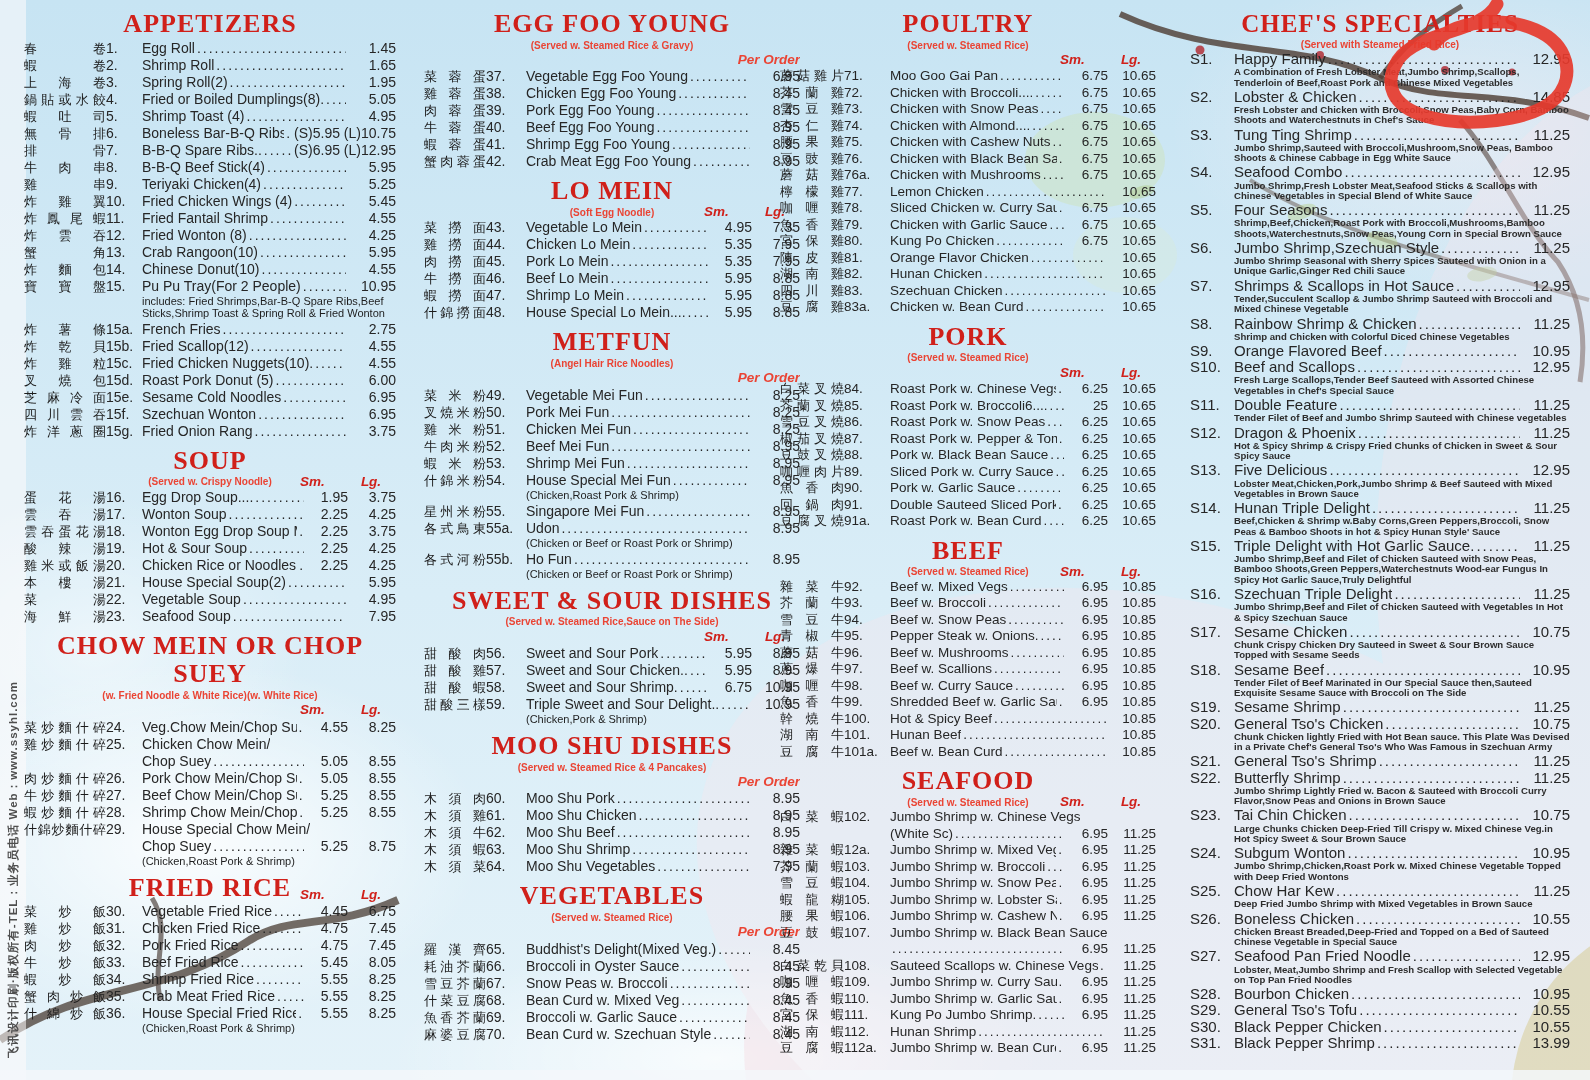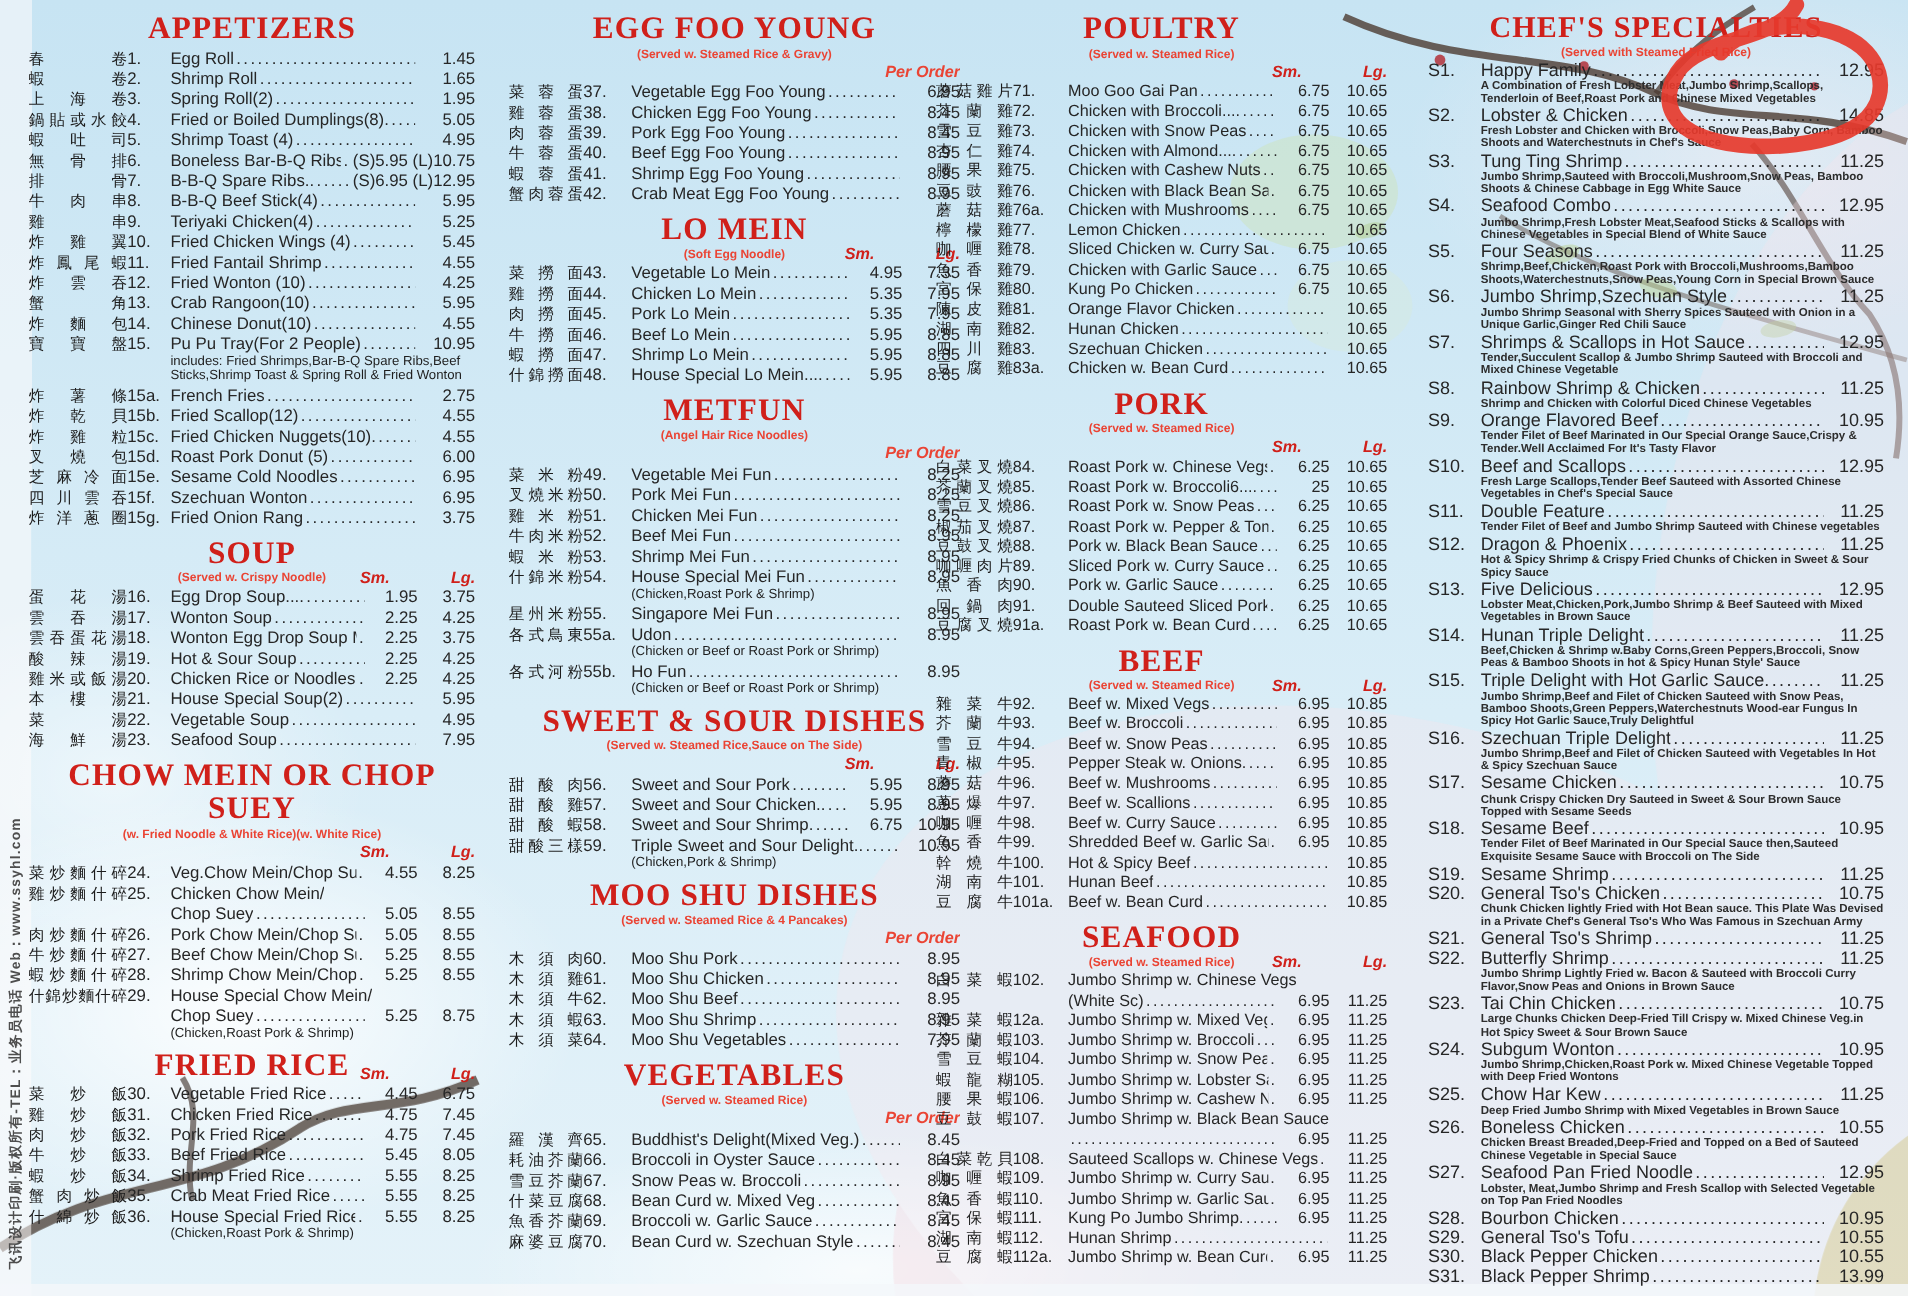--- a/index.html
+++ b/index.html
@@ -31,7 +31,7 @@
   .cols-abs{position:absolute;right:0;bottom:0;display:flex;font-weight:bold;color:#d0201a;font-size:13.5px;}
   .ph{white-space:nowrap;font-style:italic;}
   .ph.sm{width:46px;text-align:left;}
-  .ph.lg{width:50px;text-align:right;}
+  .ph.lg{width:50px;text-align:center;}
   .ph.per{text-align:right;color:#ea4434;}
   .row{display:flex;align-items:baseline;overflow:hidden;font-size:var(--fs);line-height:var(--lh);}
   .cn{flex:0 0 var(--cnw);font-size:13px;color:#1c1c1c;text-align:justify;text-align-last:justify;overflow:hidden;white-space:nowrap;}

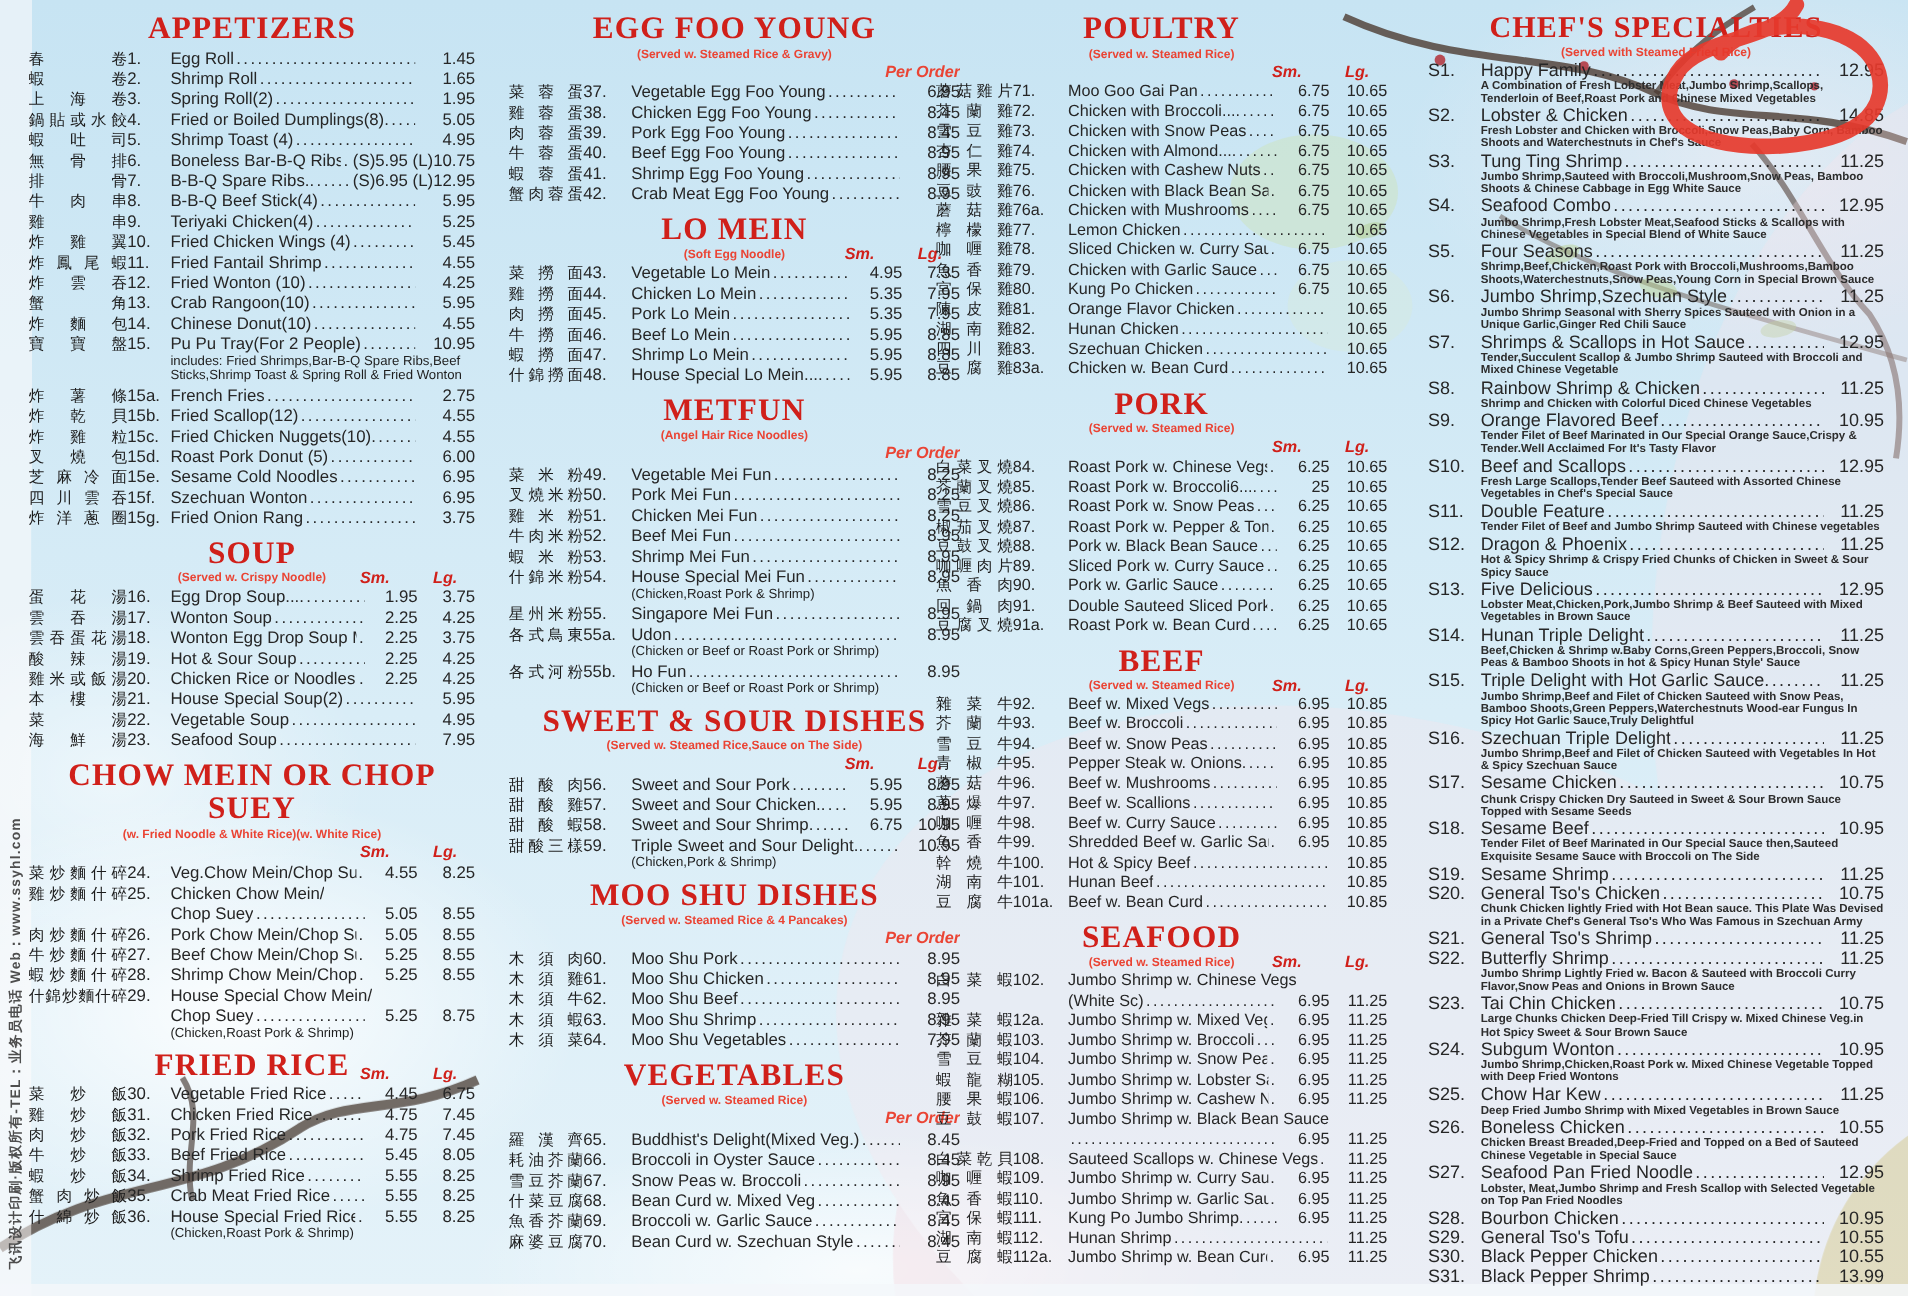--- a/index.html
+++ b/index.html
@@ -211,7 +211,7 @@
         <div class="row">
           <span class="cn">炸雲吞</span>
           <span class="num">12.</span>
-          <span class="name">Fried Wonton (10)</span>
+          <span class="name">Fried Wonton (8)</span>
           <span class="leader"></span>
           <span class="p single">4.25</span>
         </div>

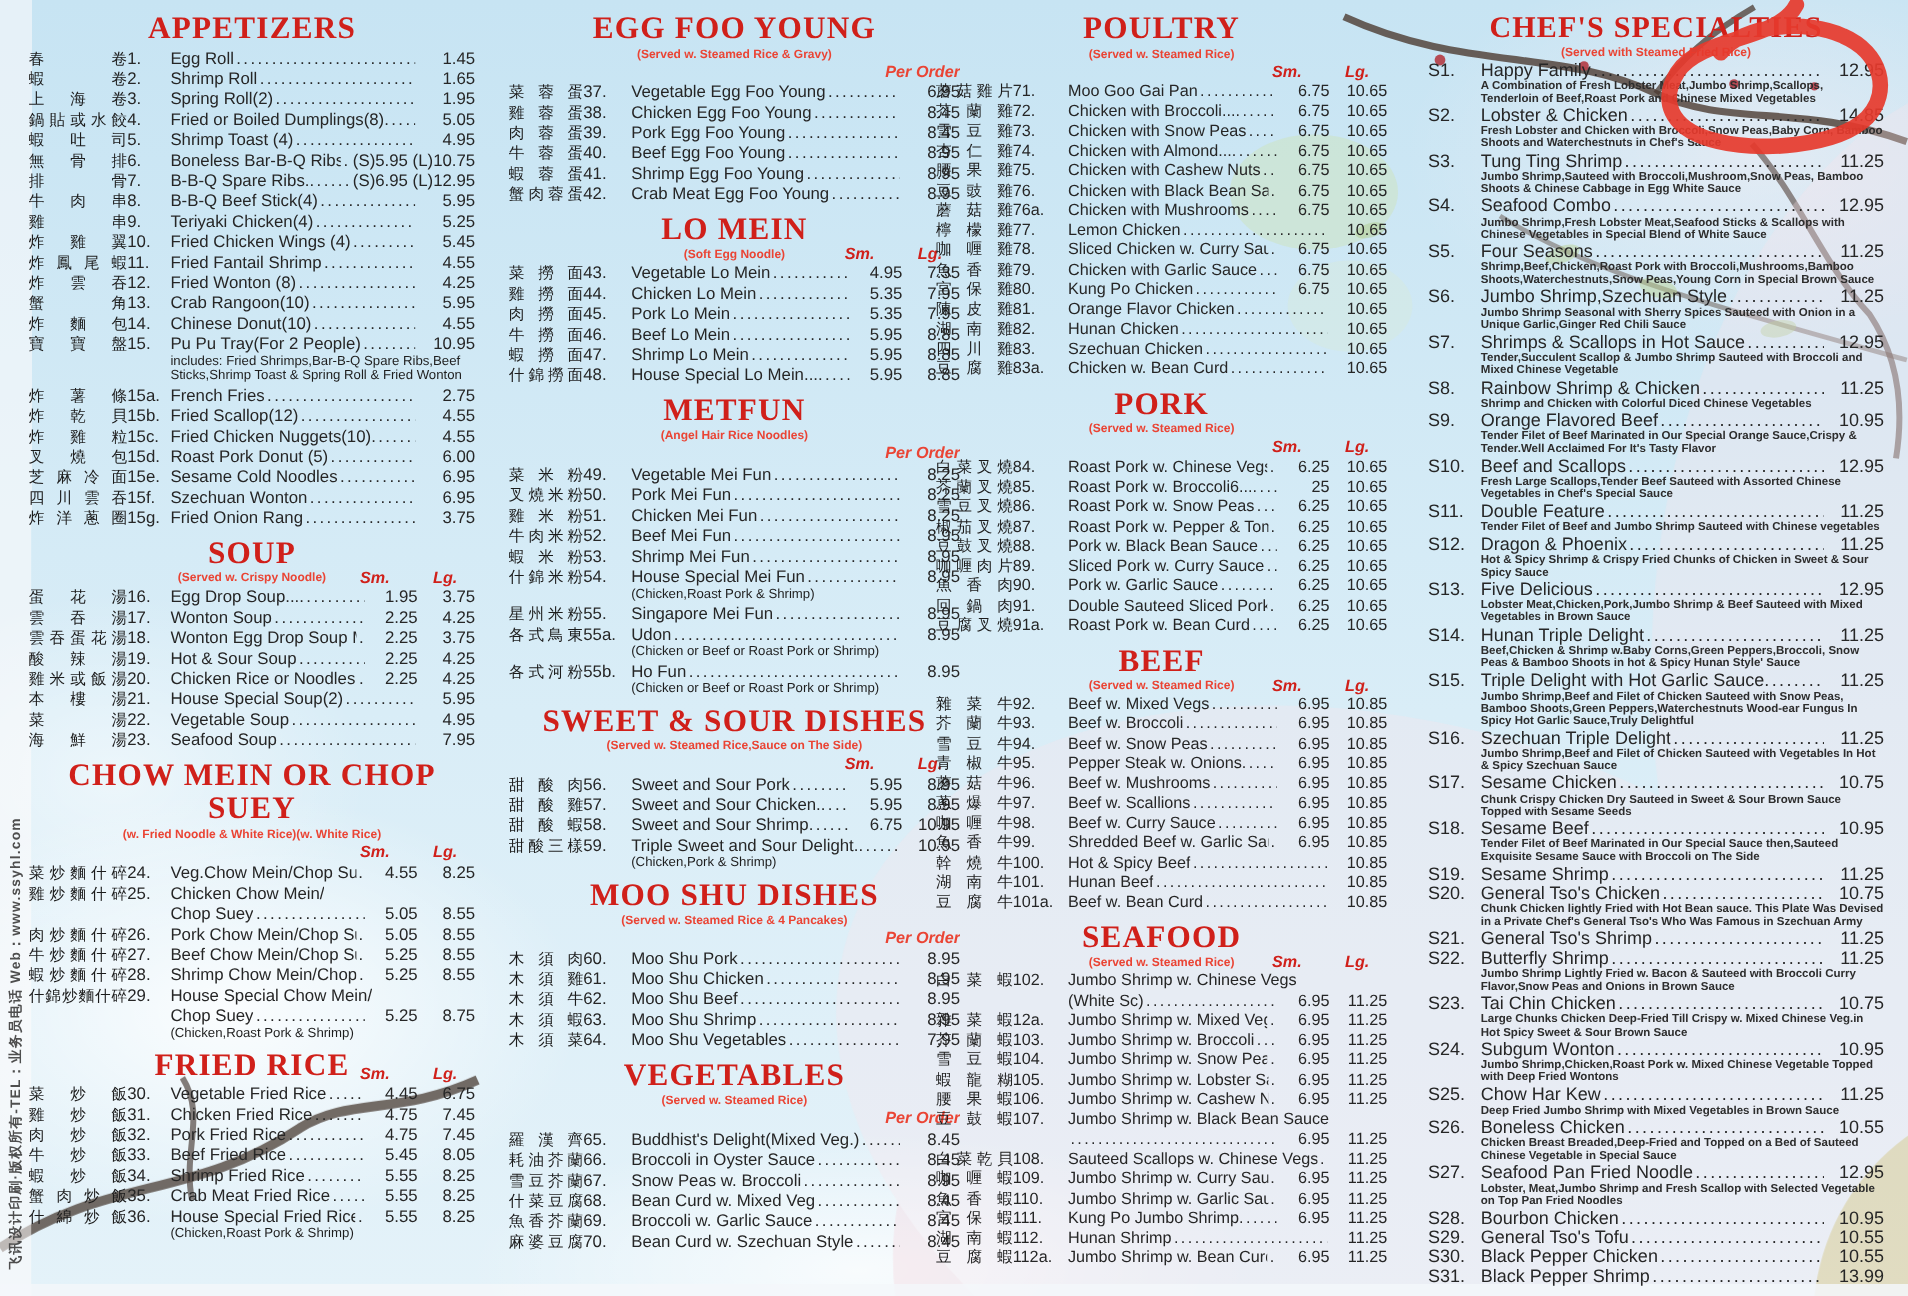--- a/index.html
+++ b/index.html
@@ -1292,7 +1292,6 @@
           <span class="leader"></span>
           <span class="p single">10.95</span>
         </div>
-        <div class="desc">Tender Filet of Beef Marinated in Our Special Orange Sauce,Crispy &amp; Tender.Well Acclaimed For It's Tasty Flavor</div>
         <div class="row">
           <span class="num">S10.</span>
           <span class="name">Beef and Scallops</span>

